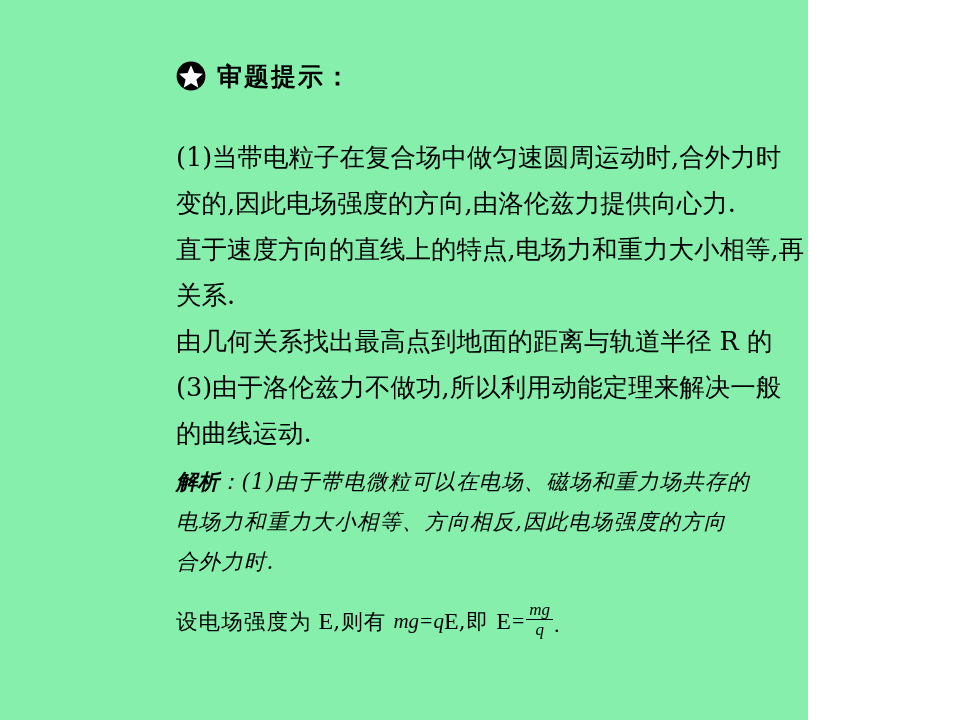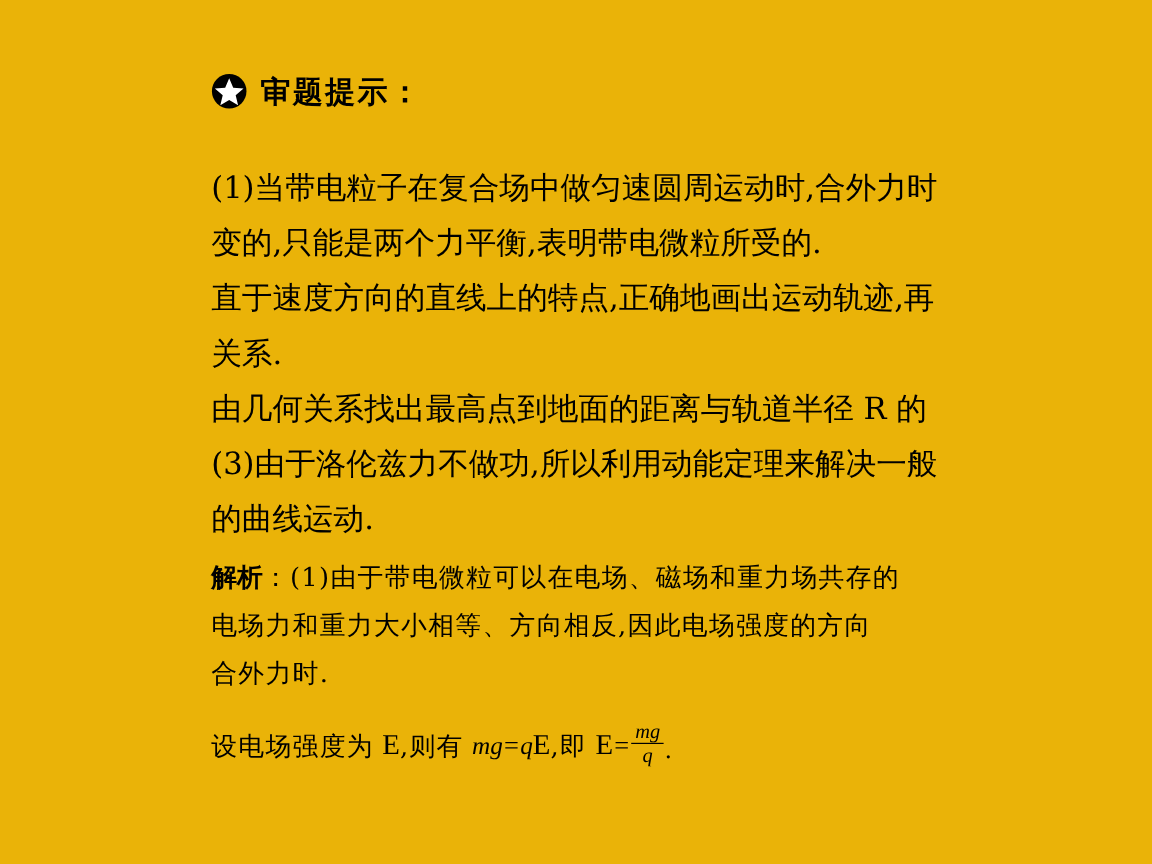--- a/index.html
+++ b/index.html
@@ -17,9 +17,9 @@
 
   #page {
     position: relative;
-    width: 960px;
+    width: 808px;
     height: 720px;
-    background: #eab308;
+    background: #86efac;
   }
 
   .content {

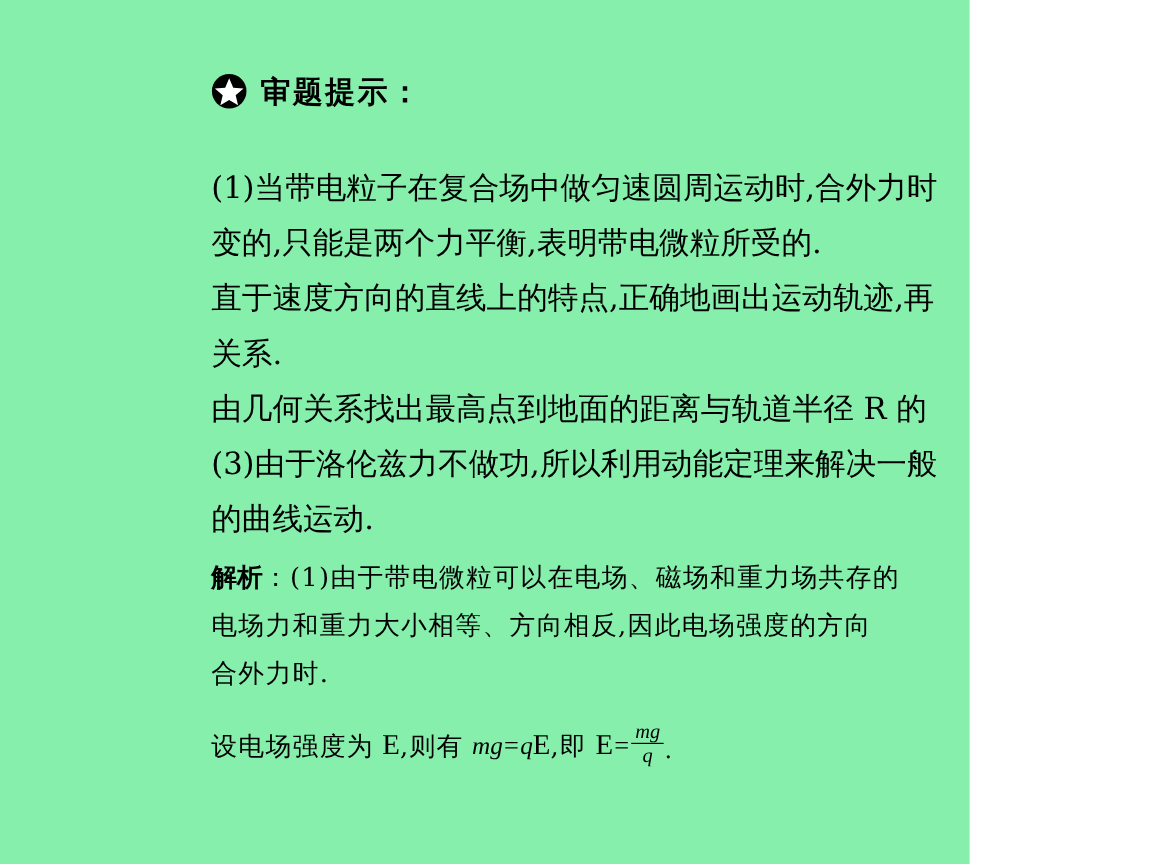--- a/index.html
+++ b/index.html
@@ -168,7 +168,7 @@
 
     <div class="body-block">
       <div class="ln">(1)当带电粒子在复合场中做匀速圆周运动时,合外力时</div>
-      <div class="ln">变的,只能是两个力平衡,表明带电微粒所受的.</div>
+      <div class="ln">变的,因此电场强度的方向,由洛伦兹力提供向心力.</div>
       <div class="ln">直于速度方向的直线上的特点,正确地画出运动轨迹,再</div>
       <div class="ln">关系.</div>
       <div class="ln">由几何关系找出最高点到地面的距离与轨道半径 R 的</div>

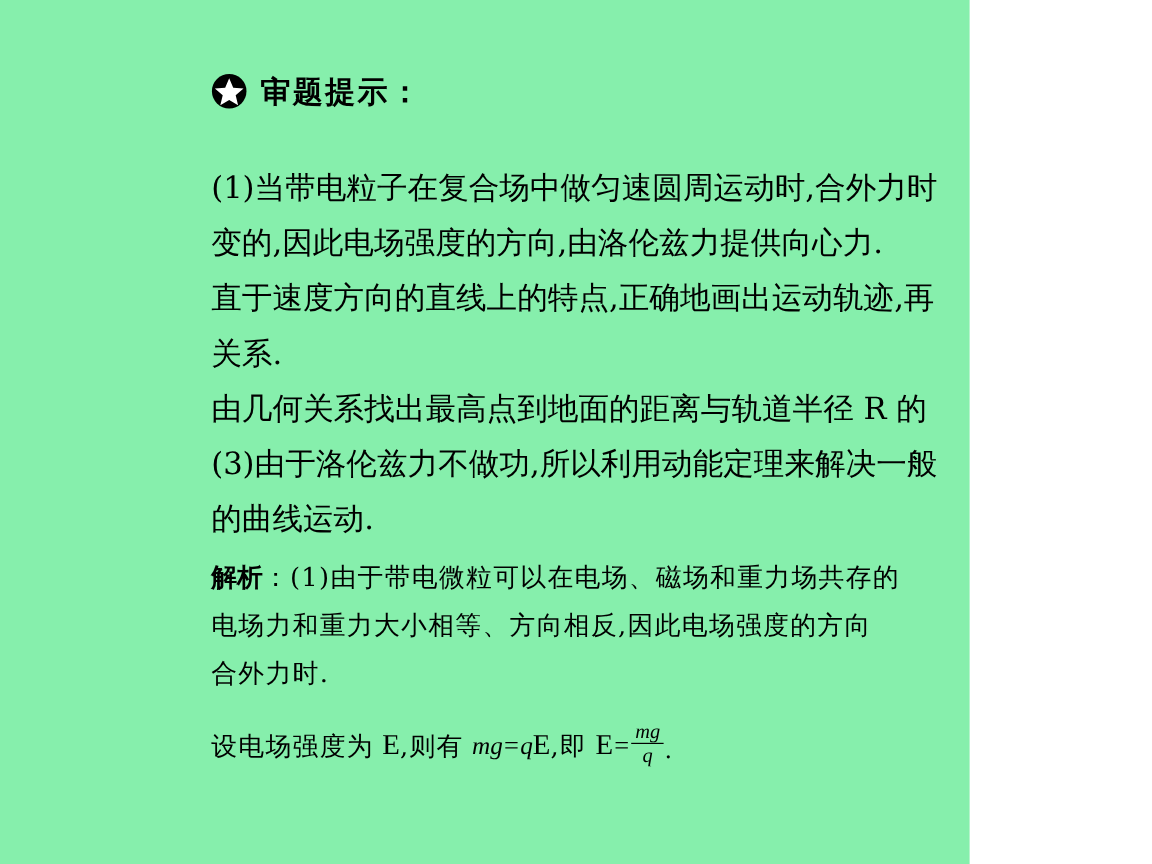--- a/index.html
+++ b/index.html
@@ -169,7 +169,7 @@
     <div class="body-block">
       <div class="ln">(1)当带电粒子在复合场中做匀速圆周运动时,合外力时</div>
       <div class="ln">变的,因此电场强度的方向,由洛伦兹力提供向心力.</div>
-      <div class="ln">直于速度方向的直线上的特点,正确地画出运动轨迹,再</div>
+      <div class="ln">直于速度方向的直线上的特点,电场力和重力大小相等,再</div>
       <div class="ln">关系.</div>
       <div class="ln">由几何关系找出最高点到地面的距离与轨道半径 R 的</div>
       <div class="ln">(3)由于洛伦兹力不做功,所以利用动能定理来解决一般</div>

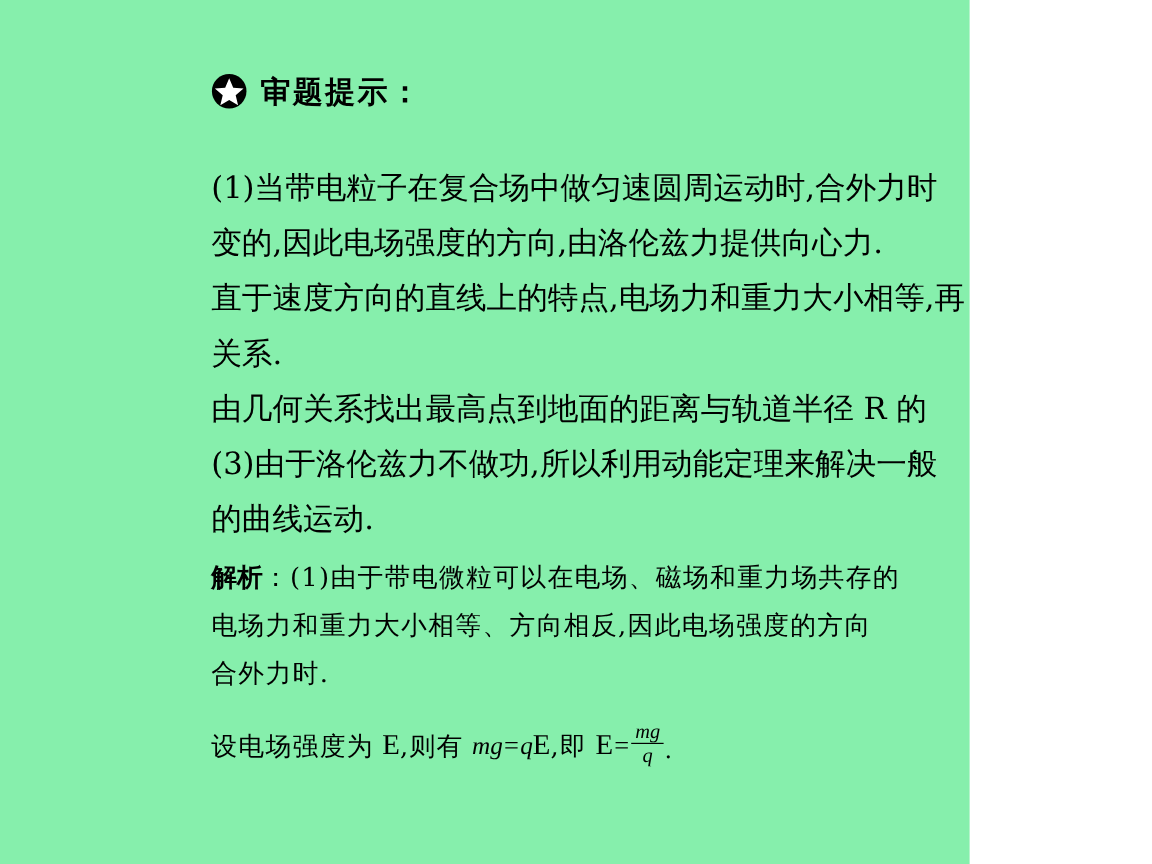--- a/index.html
+++ b/index.html
@@ -77,6 +77,7 @@
     height: 40px;
     white-space: nowrap;
     letter-spacing: 1.1px;
+    font-style: italic;
   }
   .an-label {
     font-family: "DejaVu Sans", "Liberation Sans", sans-serif;

